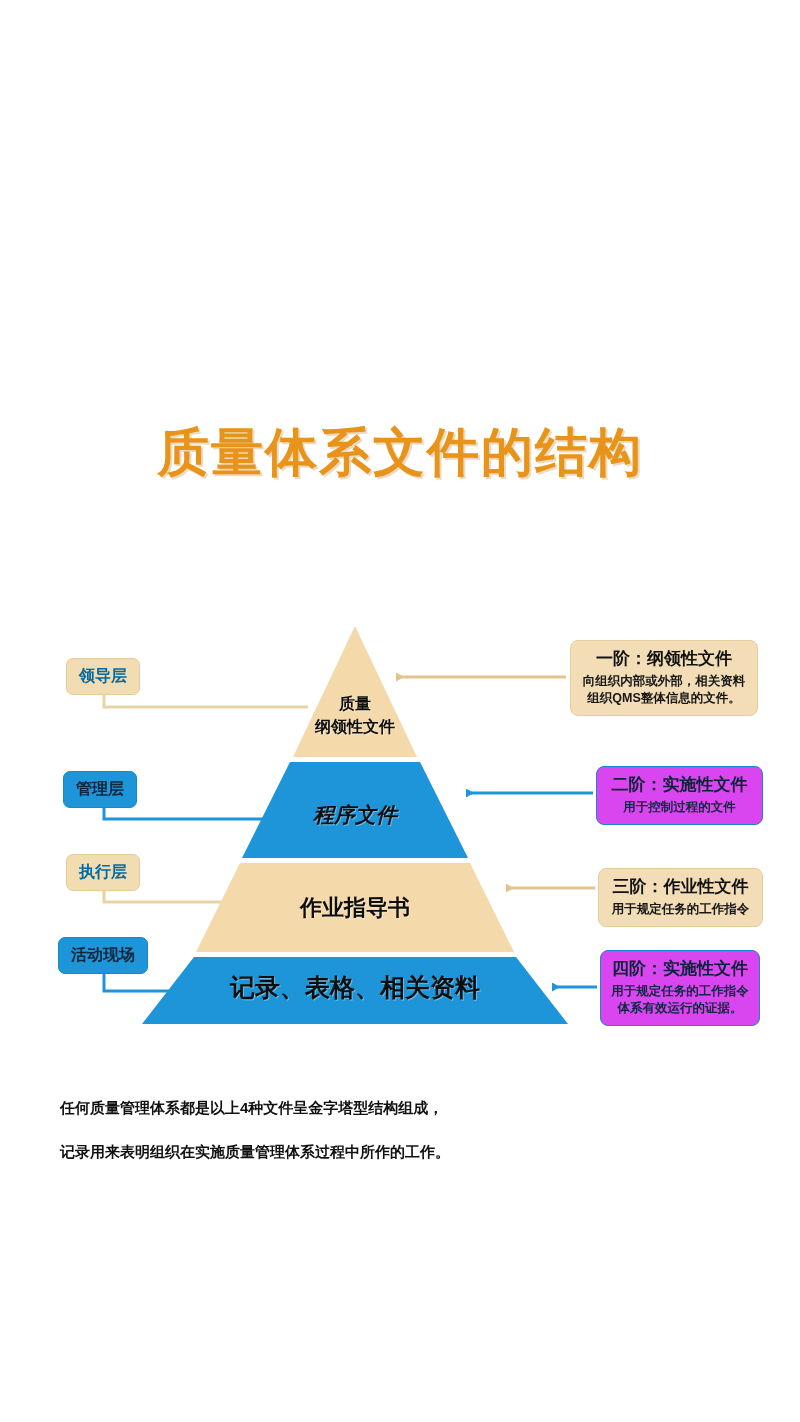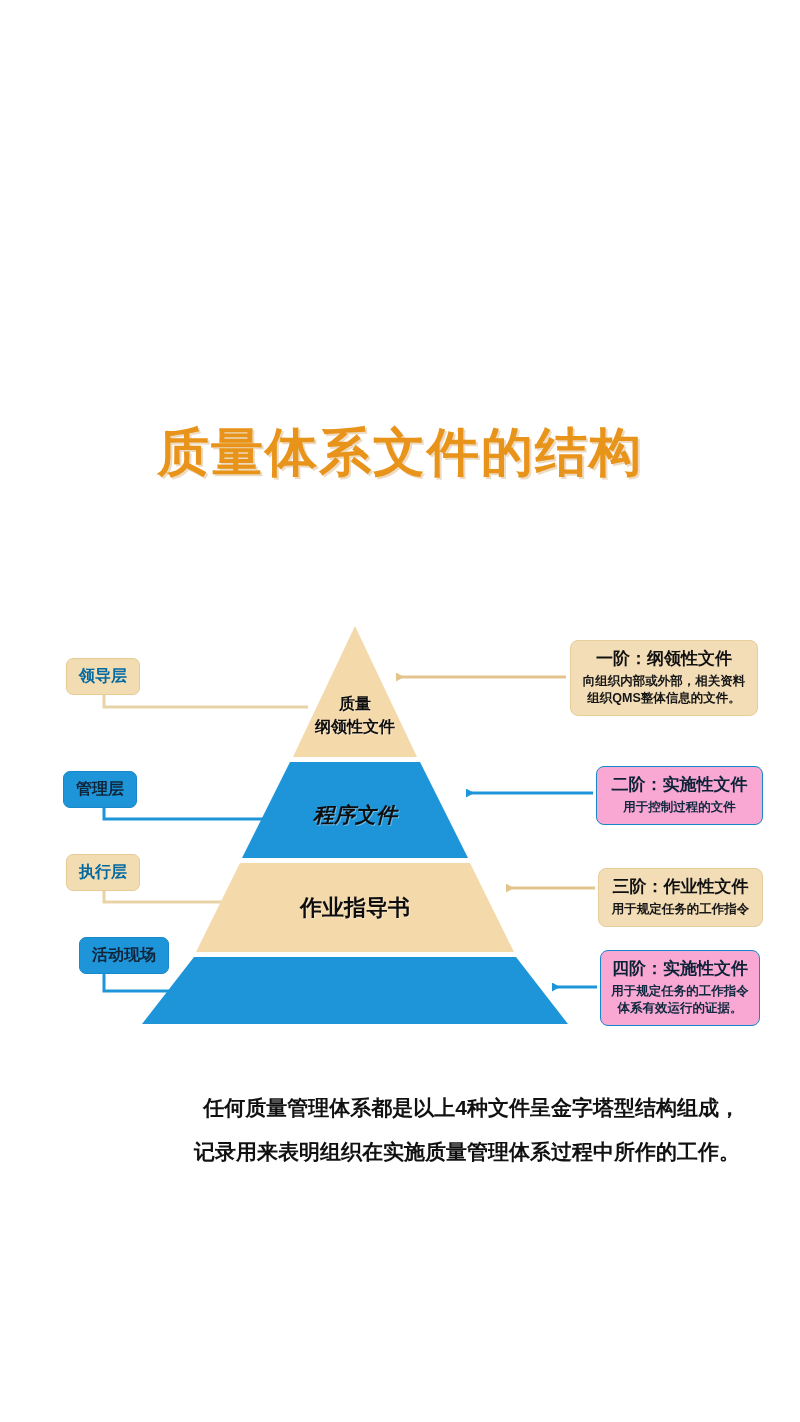--- a/index.html
+++ b/index.html
@@ -116,7 +116,7 @@
     border: 1px solid #e7cd9c;
   }
   .right-card.blue {
-    background: #f9a8d4;
+    background: #d946ef;
     border: 1px solid #1688c9;
   }
   .rc-title {

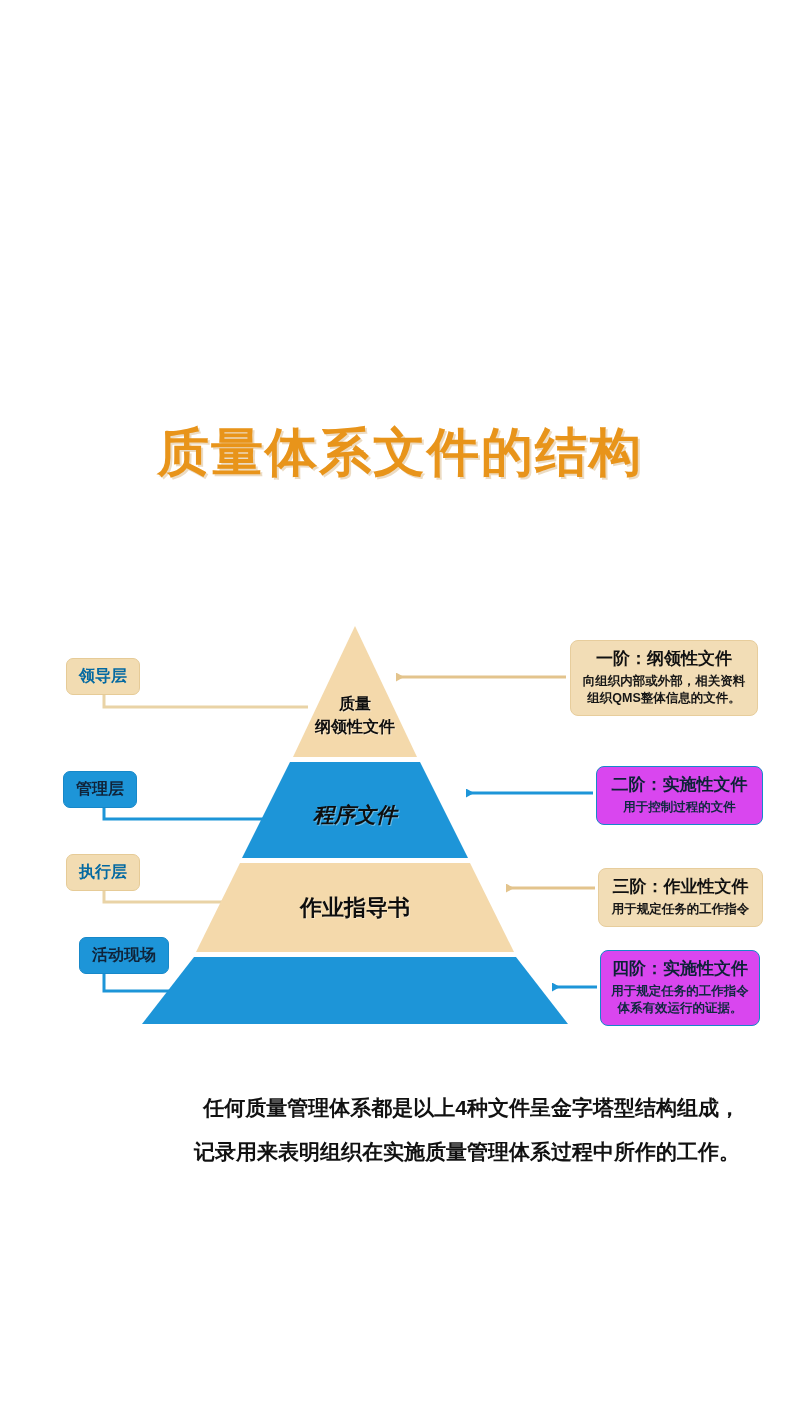--- a/index.html
+++ b/index.html
@@ -101,7 +101,7 @@
   #left-label-0 { left: 66px;  top: 658px; }
   #left-label-1 { left: 63px;  top: 771px; }
   #left-label-2 { left: 66px;  top: 854px; }
-  #left-label-3 { left: 58px;  top: 937px; margin-left: 21px; }
+  #left-label-3 { left: 58px;  top: 937px; }
 
   
   .right-card {

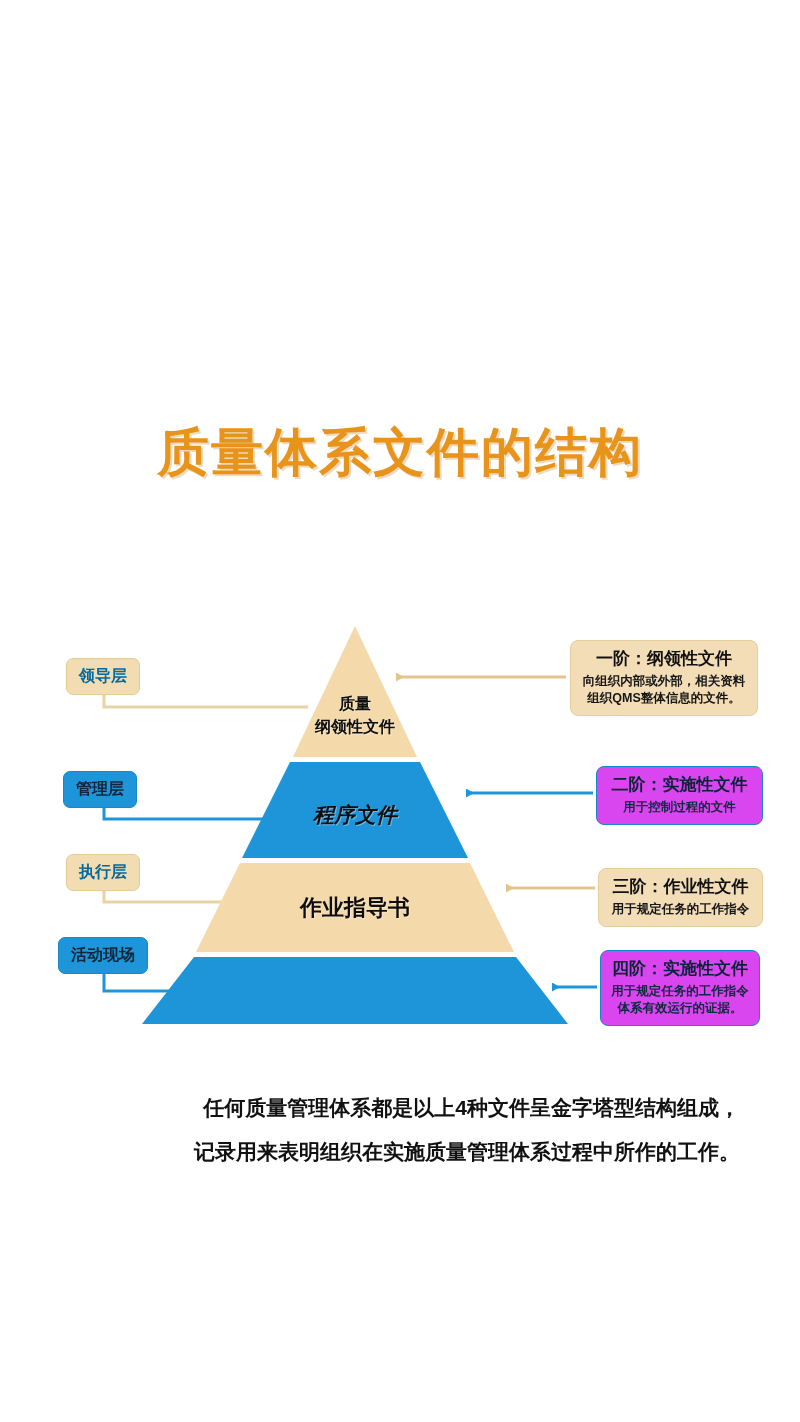--- a/index.html
+++ b/index.html
@@ -223,6 +223,7 @@
 纲领性文件</div>
     <div class="tier-label t2">程序文件</div>
     <div class="tier-label t3">作业指导书</div>
+    <div class="tier-label t4">记录、表格、相关资料</div>
   </div>
 
   <div class="side-label tan" id="left-label-0">领导层</div>

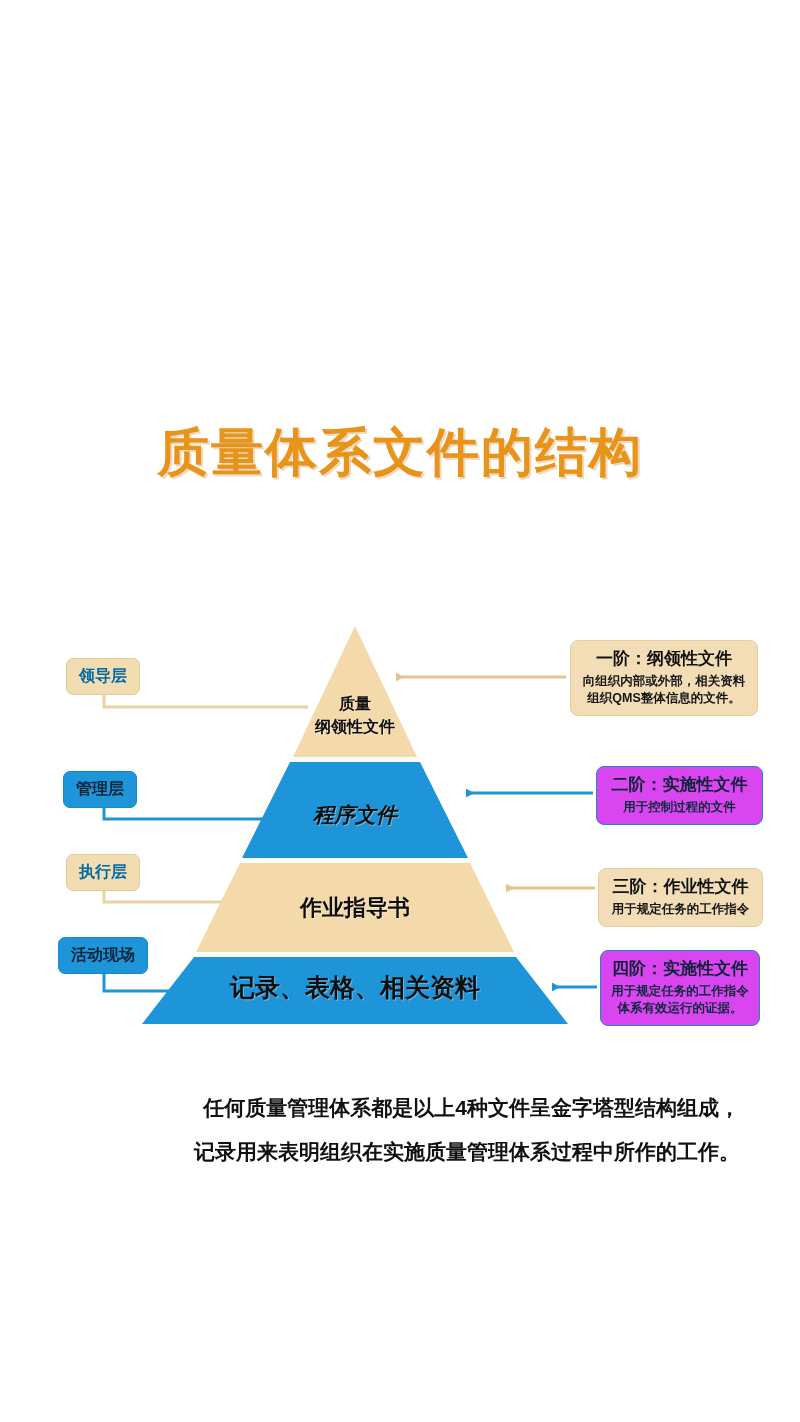--- a/index.html
+++ b/index.html
@@ -155,8 +155,8 @@
     left: 60px;
     top: 1086px;
     width: 680px;
-    text-align: right;
-    font-size: 21px;
+    text-align: left;
+    font-size: 15px;
     font-weight: 700;
     line-height: 44px;
     color: #111111;

